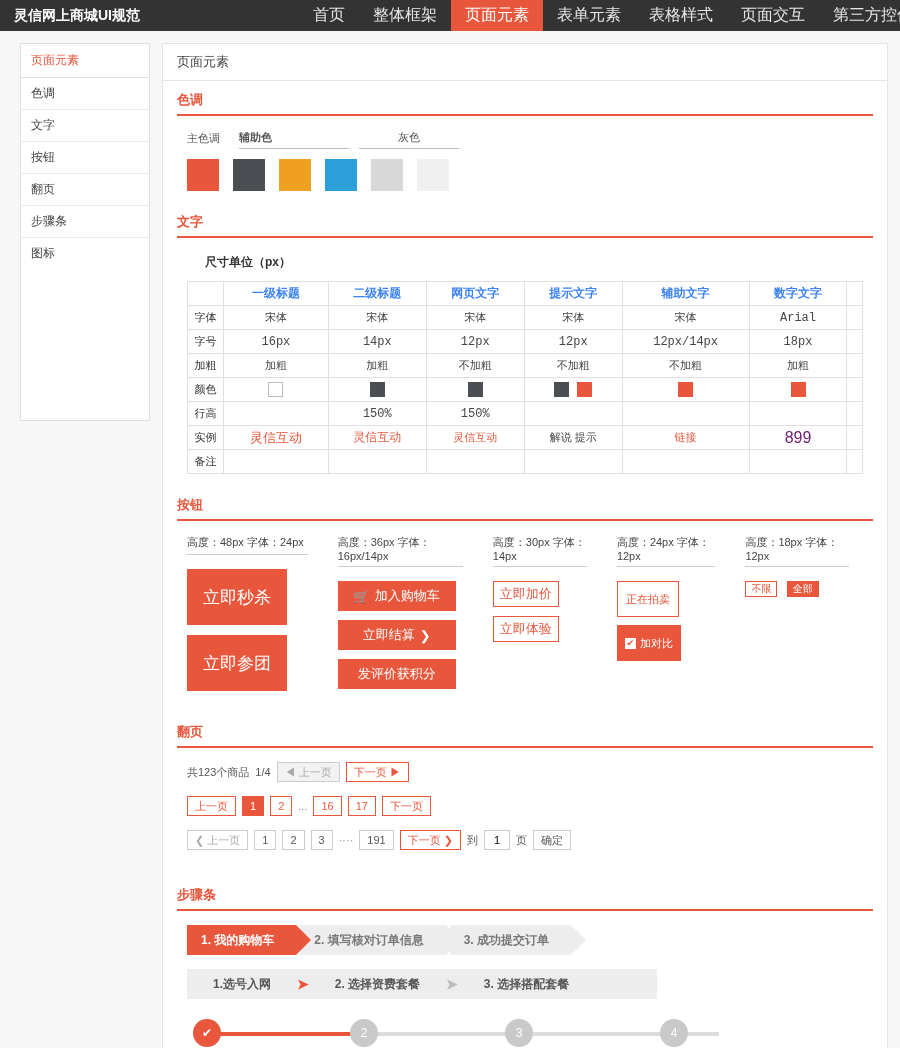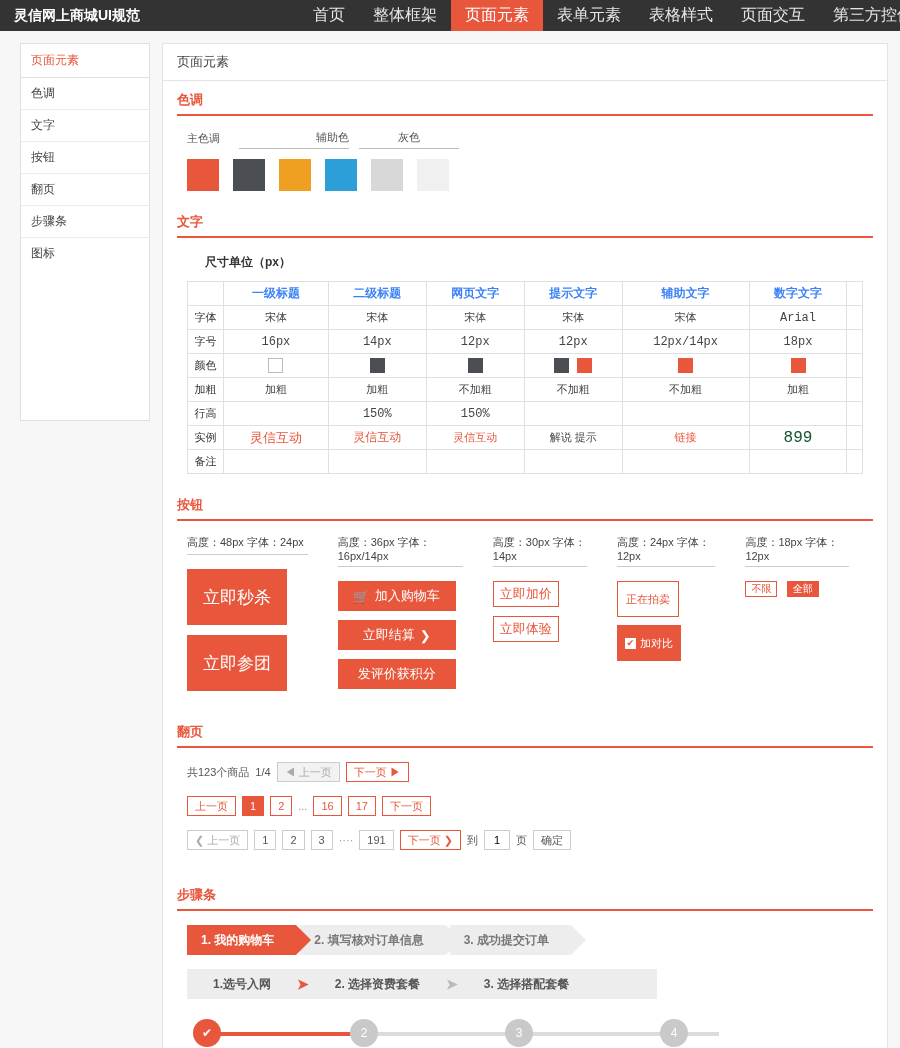--- a/index.html
+++ b/index.html
@@ -121,7 +121,7 @@
     text-align: left;
   }
   .pal-lab.w1 { width: 42px; border-bottom: none; }
-  .pal-lab.w2 { width: 110px; text-align: right;}
+  .pal-lab.w2 { width: 110px; text-align: left; font-weight: bold;}
   .pal-lab.w3 { width: 100px; text-align: center;}
   .swatches { display: flex; gap: 14px; }
   .sw { width: 32px; height: 32px; }

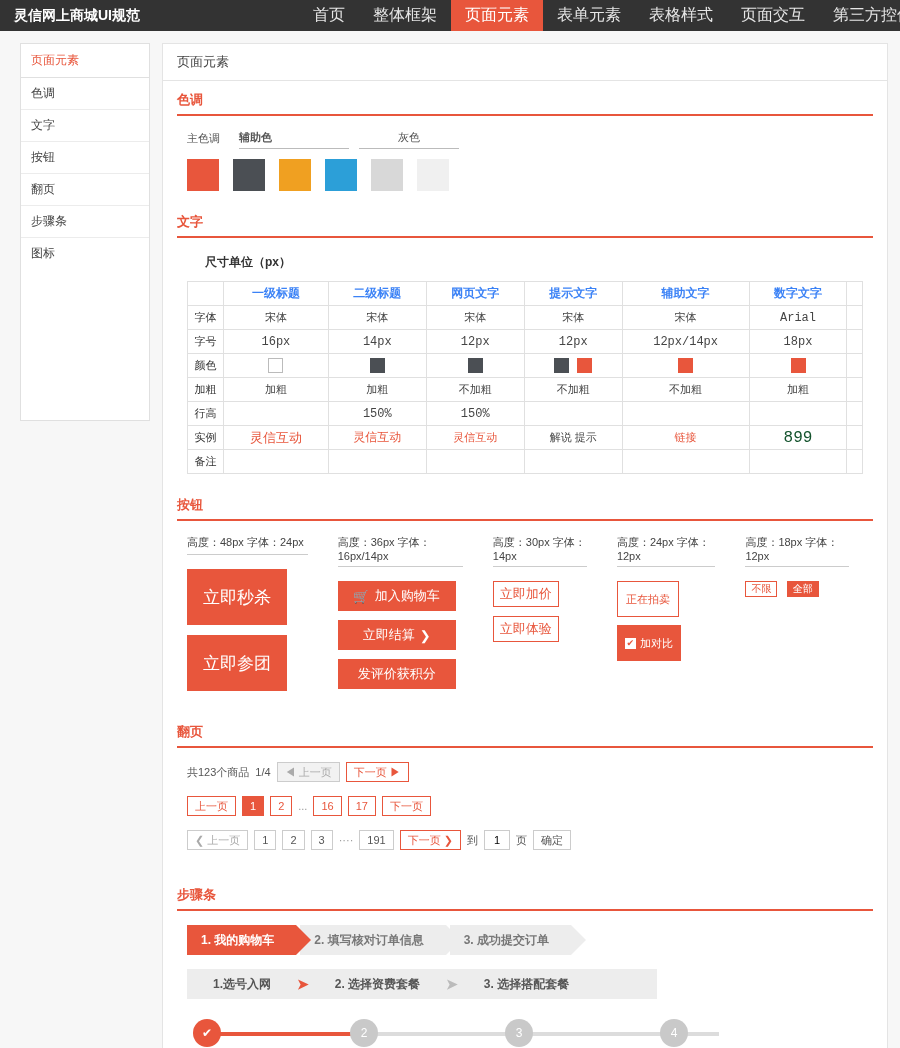--- a/index.html
+++ b/index.html
@@ -326,6 +326,16 @@
                 <td></td>
               </tr>
               <tr>
+                <td class="rowhead">加粗</td>
+                <td>加粗</td>
+                <td>加粗</td>
+                <td>不加粗</td>
+                <td>不加粗</td>
+                <td>不加粗</td>
+                <td>加粗</td>
+                <td></td>
+              </tr>
+              <tr>
                 <td class="rowhead">颜色</td>
                 <td><span class="chip bordered"></span></td>
                 <td><span class="chip" style="background:#4b4f54"></span></td>
@@ -336,16 +346,6 @@
                 </td>
                 <td><span class="chip" style="background:#e8563c"></span></td>
                 <td><span class="chip" style="background:#e8563c"></span></td>
-                <td></td>
-              </tr>
-              <tr>
-                <td class="rowhead">加粗</td>
-                <td>加粗</td>
-                <td>加粗</td>
-                <td>不加粗</td>
-                <td>不加粗</td>
-                <td>不加粗</td>
-                <td>加粗</td>
                 <td></td>
               </tr>
               <tr>

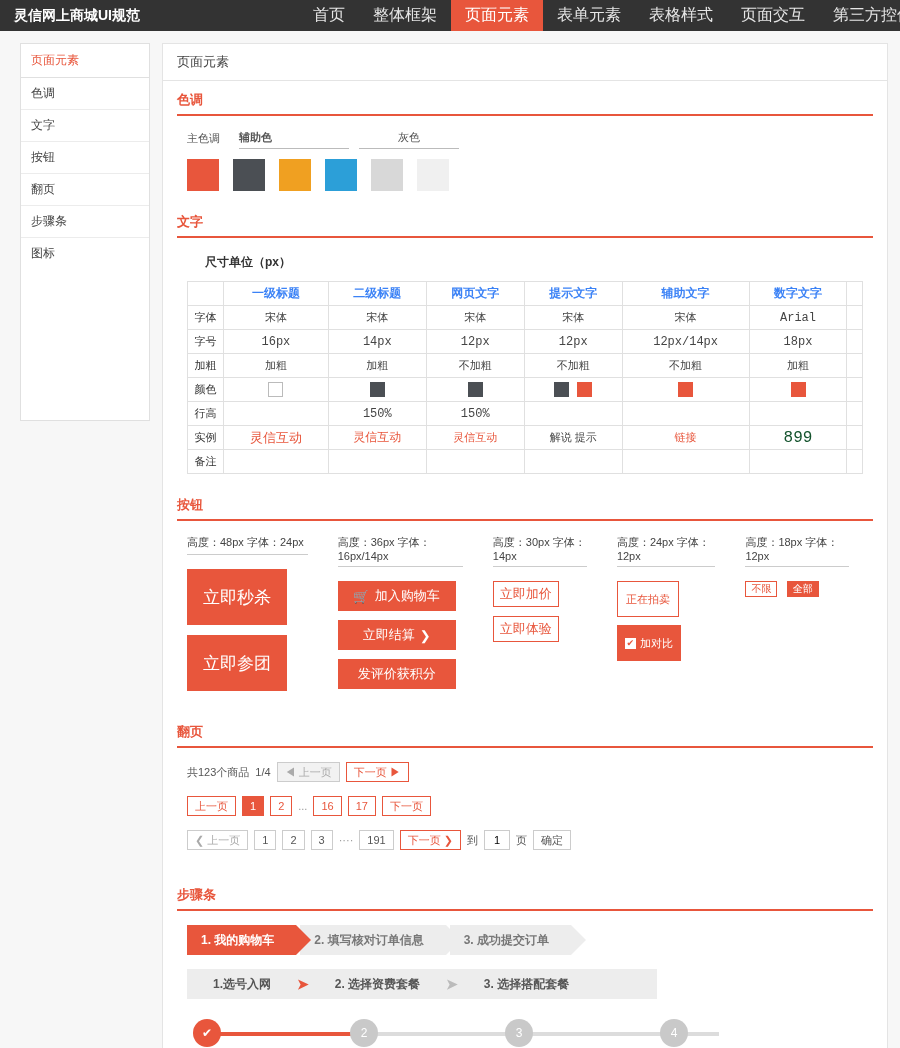--- a/index.html
+++ b/index.html
@@ -146,7 +146,7 @@
   .chip { display:inline-block; width: 15px; height: 15px; vertical-align: middle; }
   .chip.bordered { border: 1px solid #bbb; background: #fff; }
   .red-txt { color: #e8563c; }
-  .big-num { color: #14532d; font-weight: bold; font-size: 16px; font-family: Liberation Mono, monospace; }
+  .big-num { color: #701a75; font-weight: bold; font-size: 16px; font-family: Liberation Sans, sans-serif; }
   .mono { font-family: "Liberation Mono", monospace; font-size: 12px; }
 
   

